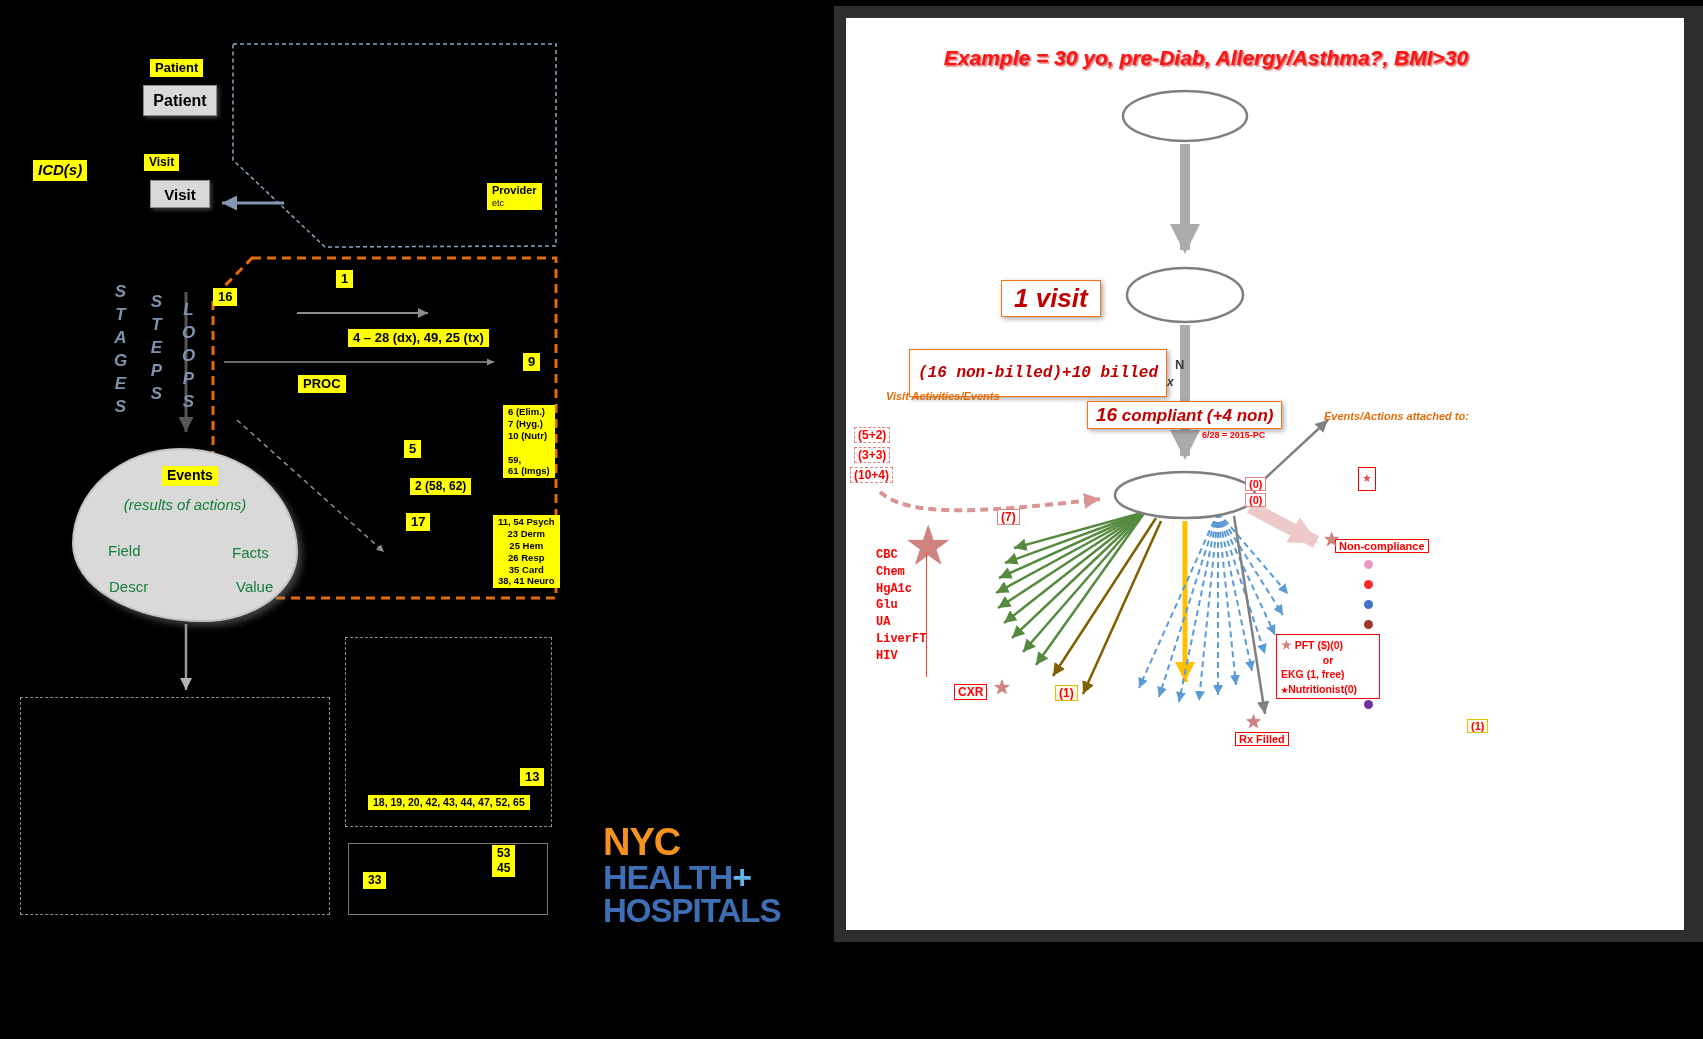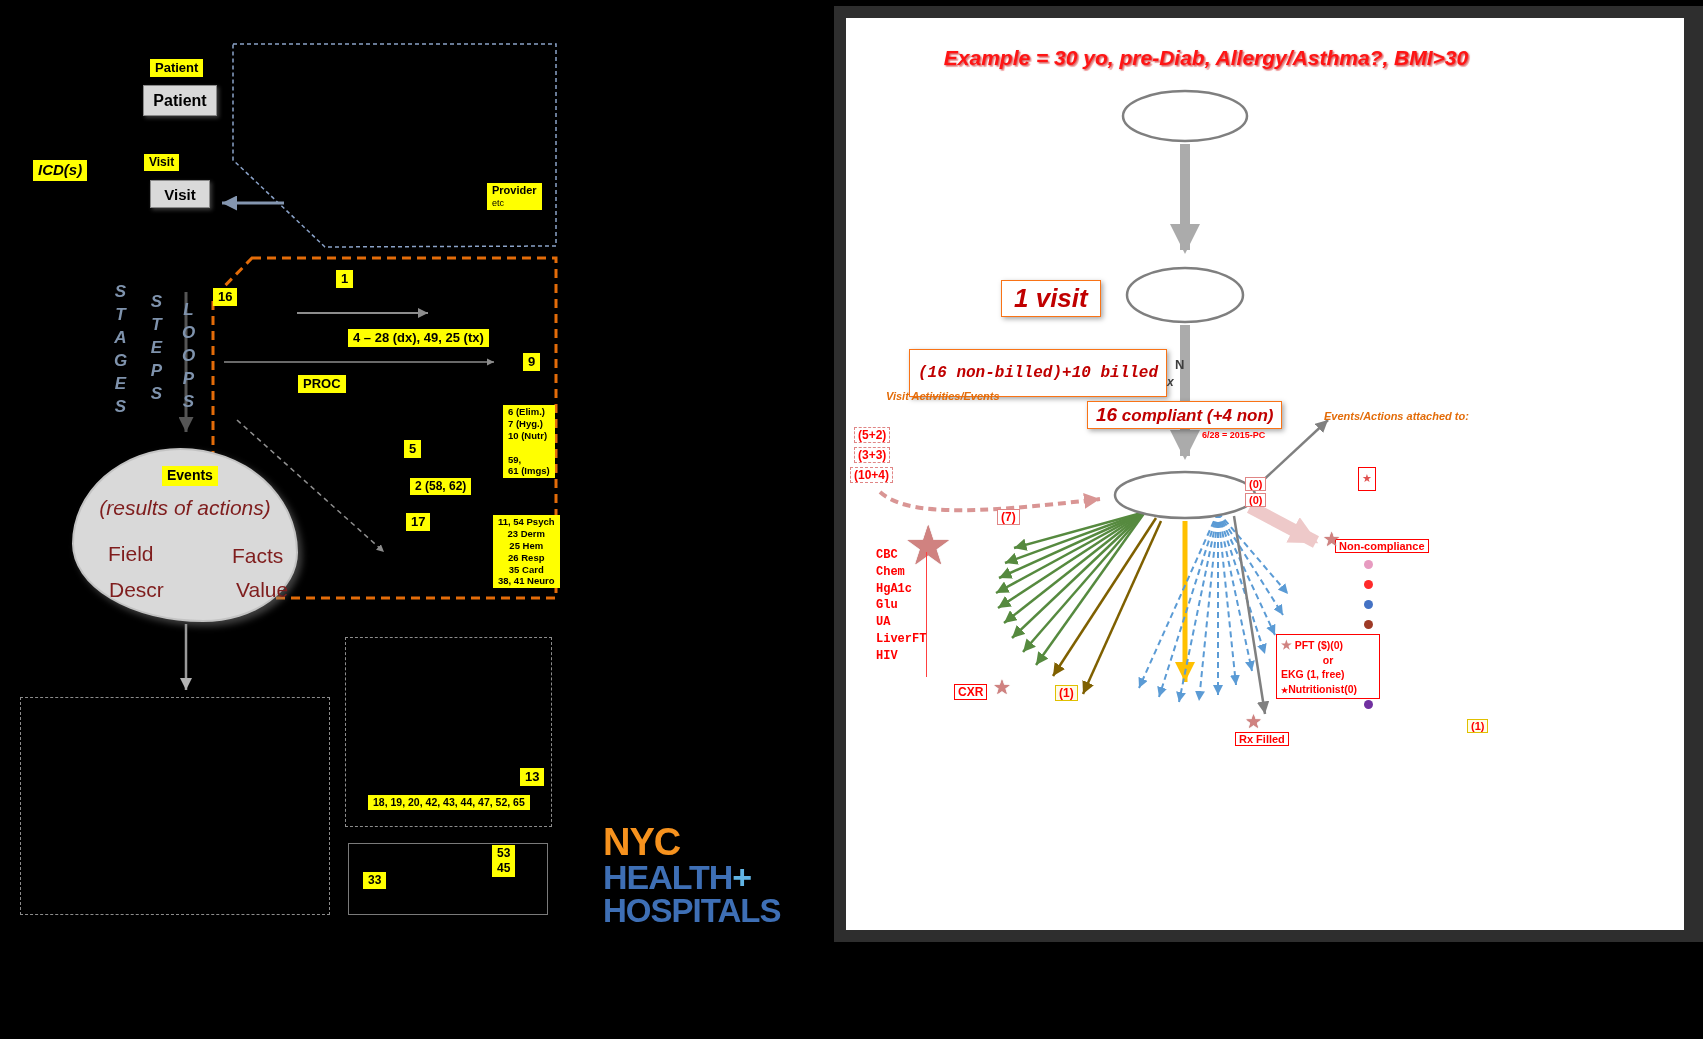--- a/index.html
+++ b/index.html
@@ -31,7 +31,7 @@
           background:#d9d9d9; border:2px solid #c3c3c3;
           border-radius:48% 52% 42% 58% / 55% 60% 40% 45%;
           z-index:5; box-shadow:4px 4px 7px rgba(130,130,130,.5); color:#000; }
-  .blob .cell { position:absolute; font-size:21px; color:#7f1d1d; }
+  .blob .cell { position:absolute; font-size:15px; color:#15803d; }
 
   
   .logo { position:absolute; left:603px; top:824px; z-index:6; font-weight:bold;

